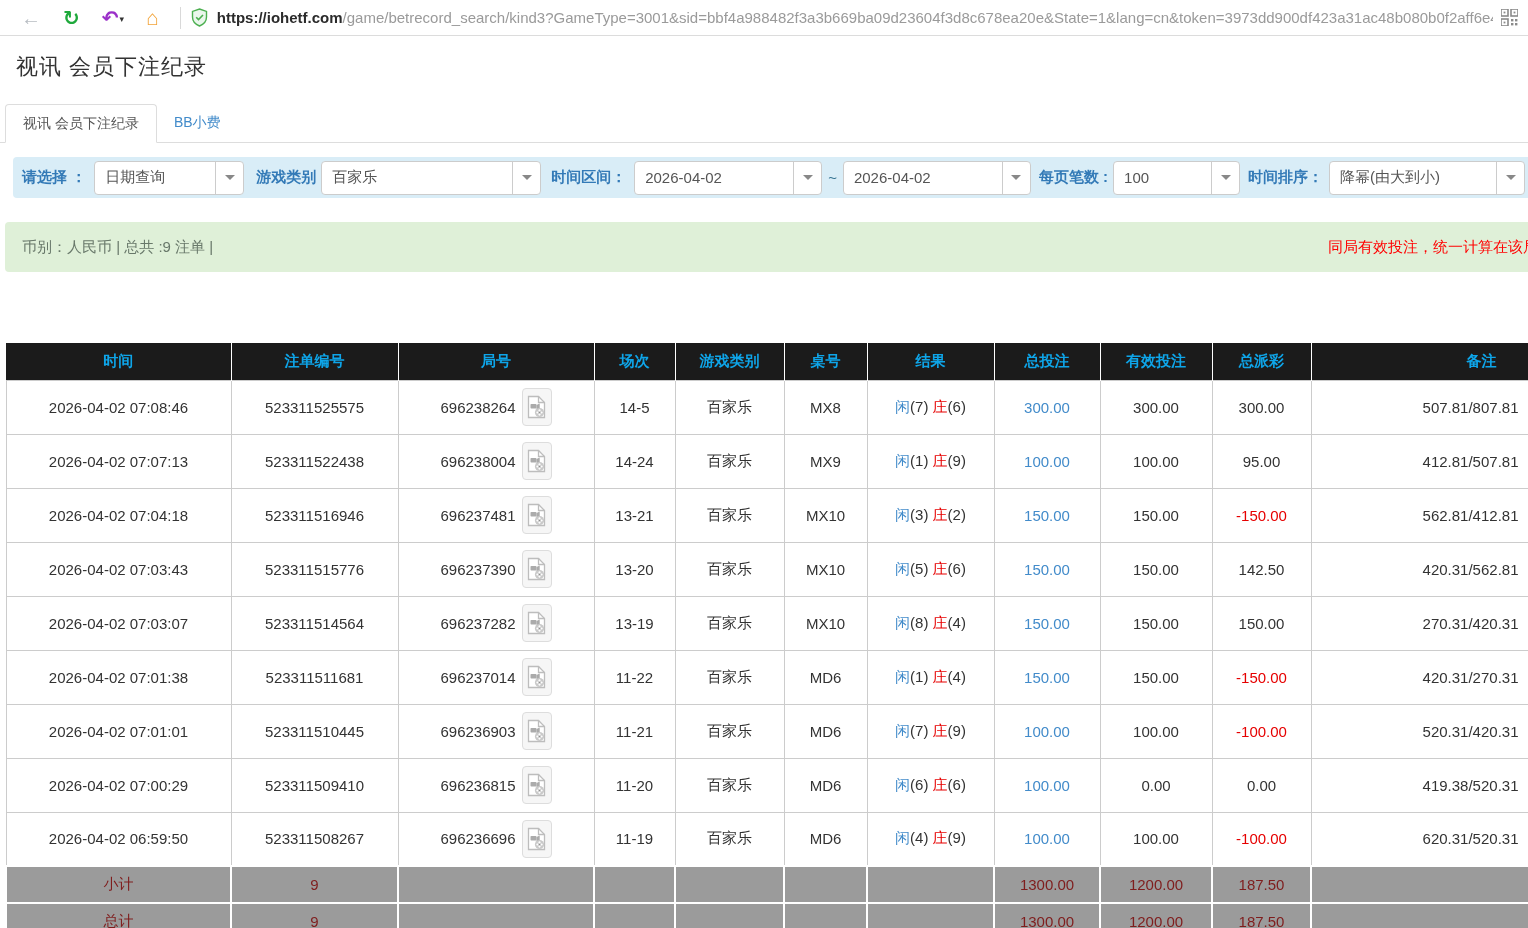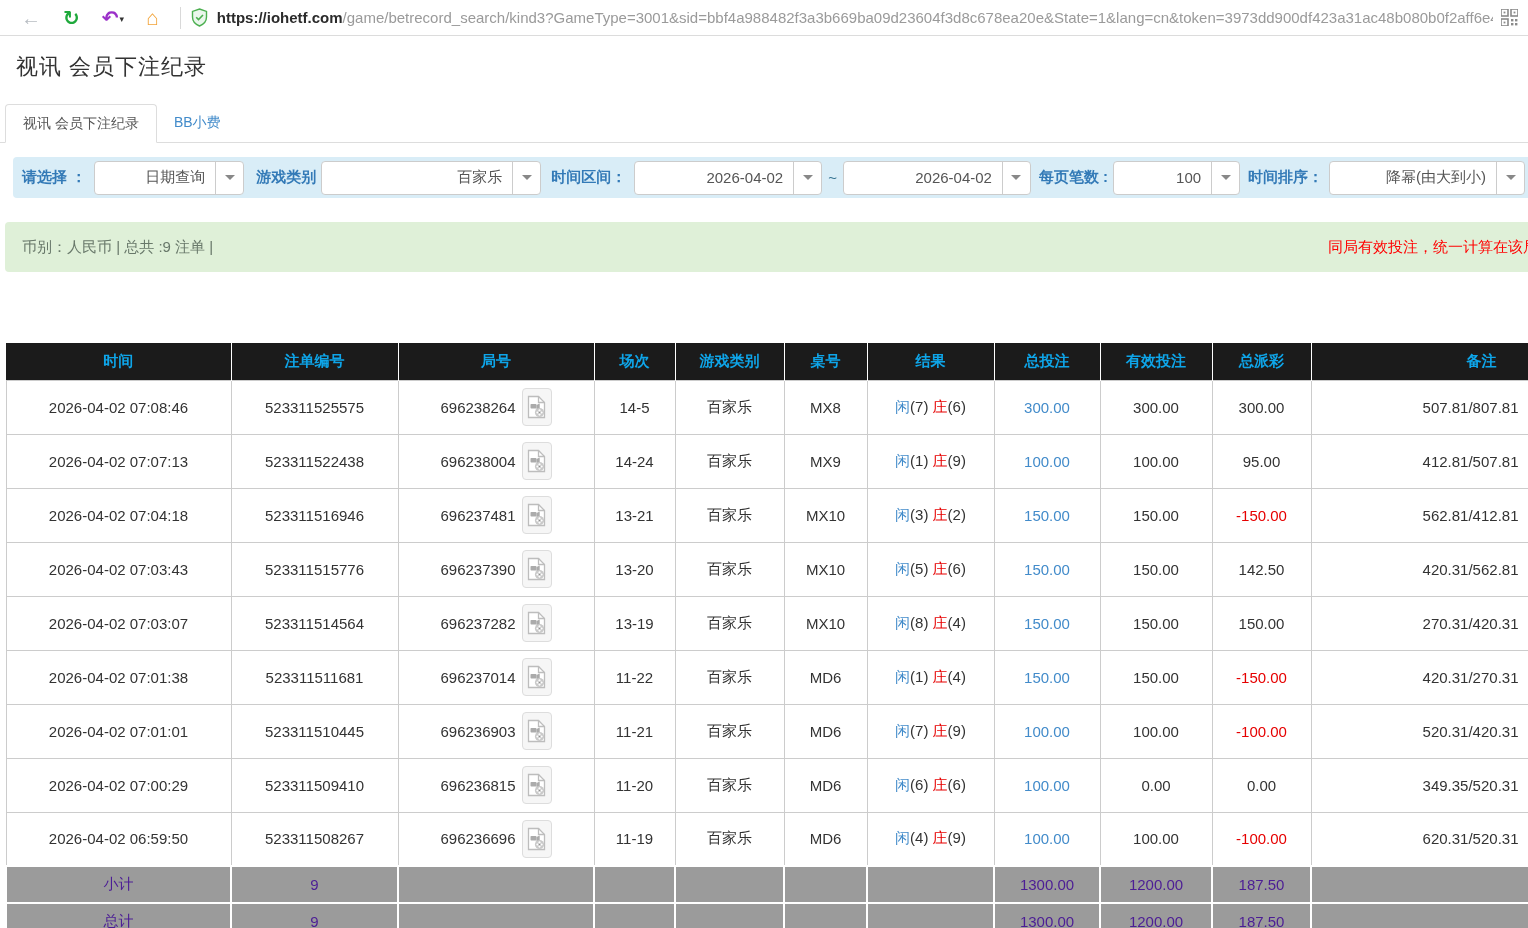--- a/index.html
+++ b/index.html
@@ -35,7 +35,7 @@
   .f-label { color:#337ab7; font-weight:bold; font-size:15px; flex:0 0 auto; }
   .sel { background:#fff; border:1px solid #ccc; border-radius:4px; height:34px; display:flex;
     align-items:center; flex:0 0 auto; cursor:pointer; }
-  .sel-text { font-size:15px; color:#555; padding:0 10px; flex:1; overflow:hidden;text-align:right; }
+  .sel-text { font-size:15px; color:#555; padding:0 10px; flex:1; overflow:hidden; }
   .sel-arrow { width:28px; height:100%; border-left:1px solid #ccc; display:flex;
     align-items:center; justify-content:center; }
   .caret { width:0; height:0; border-left:5px solid transparent; border-right:5px solid transparent;

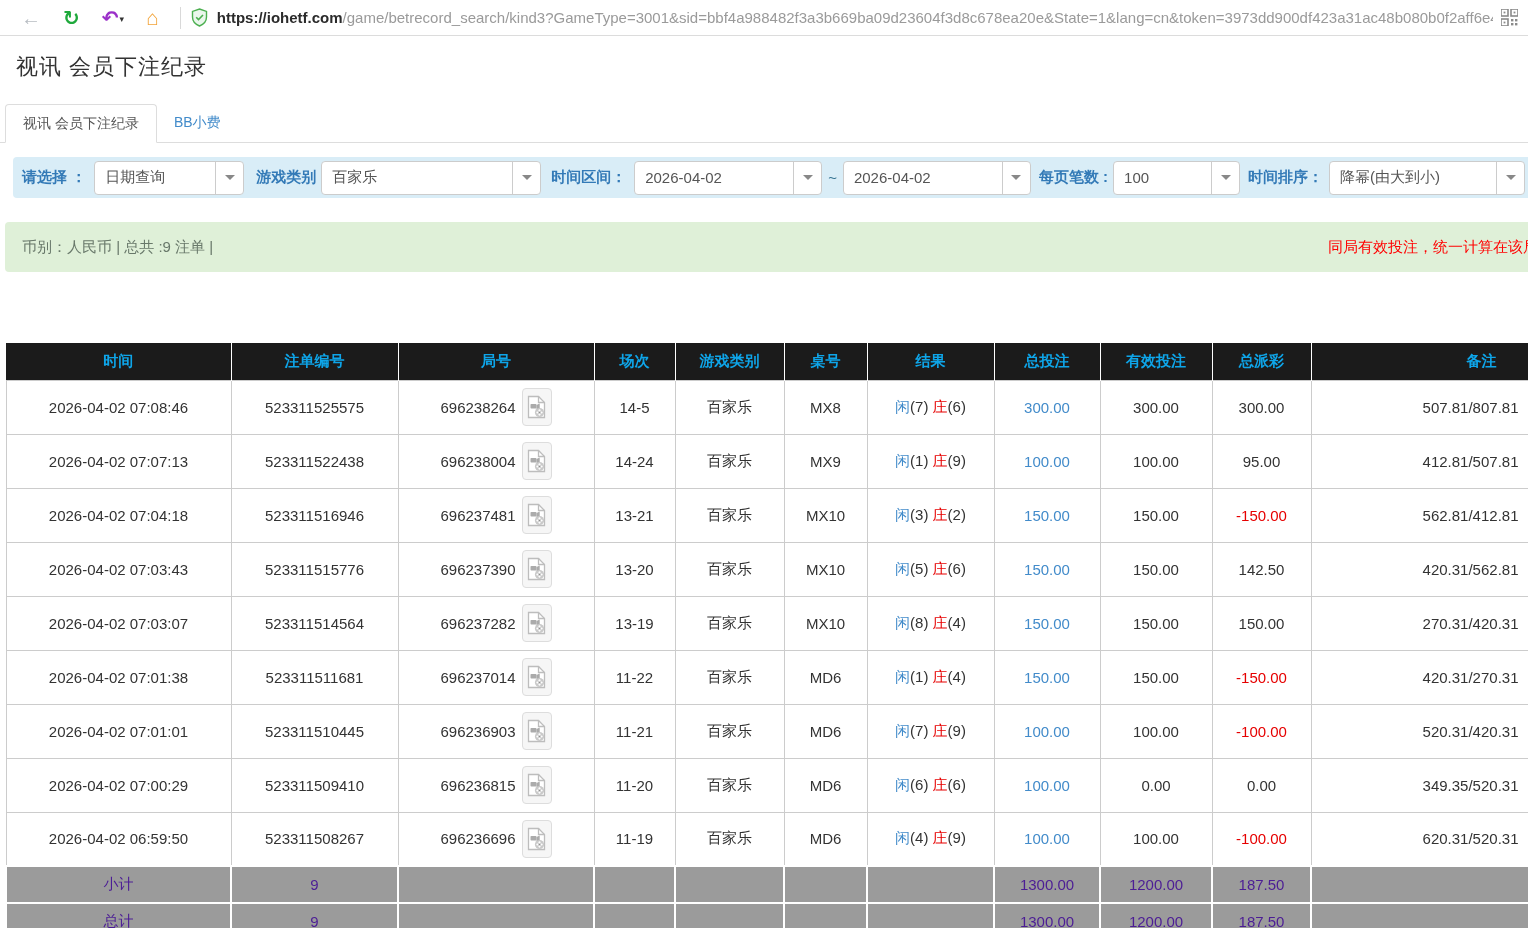--- a/index.html
+++ b/index.html
@@ -418,7 +418,7 @@
           <td class="blue">100.00</td>
           <td>0.00</td>
           <td>0.00</td>
-          <td class="right">349.35/520.31</td>
+          <td class="right">419.38/520.31</td>
         </tr>
         <tr>
           <td>2026-04-02 06:59:50</td>

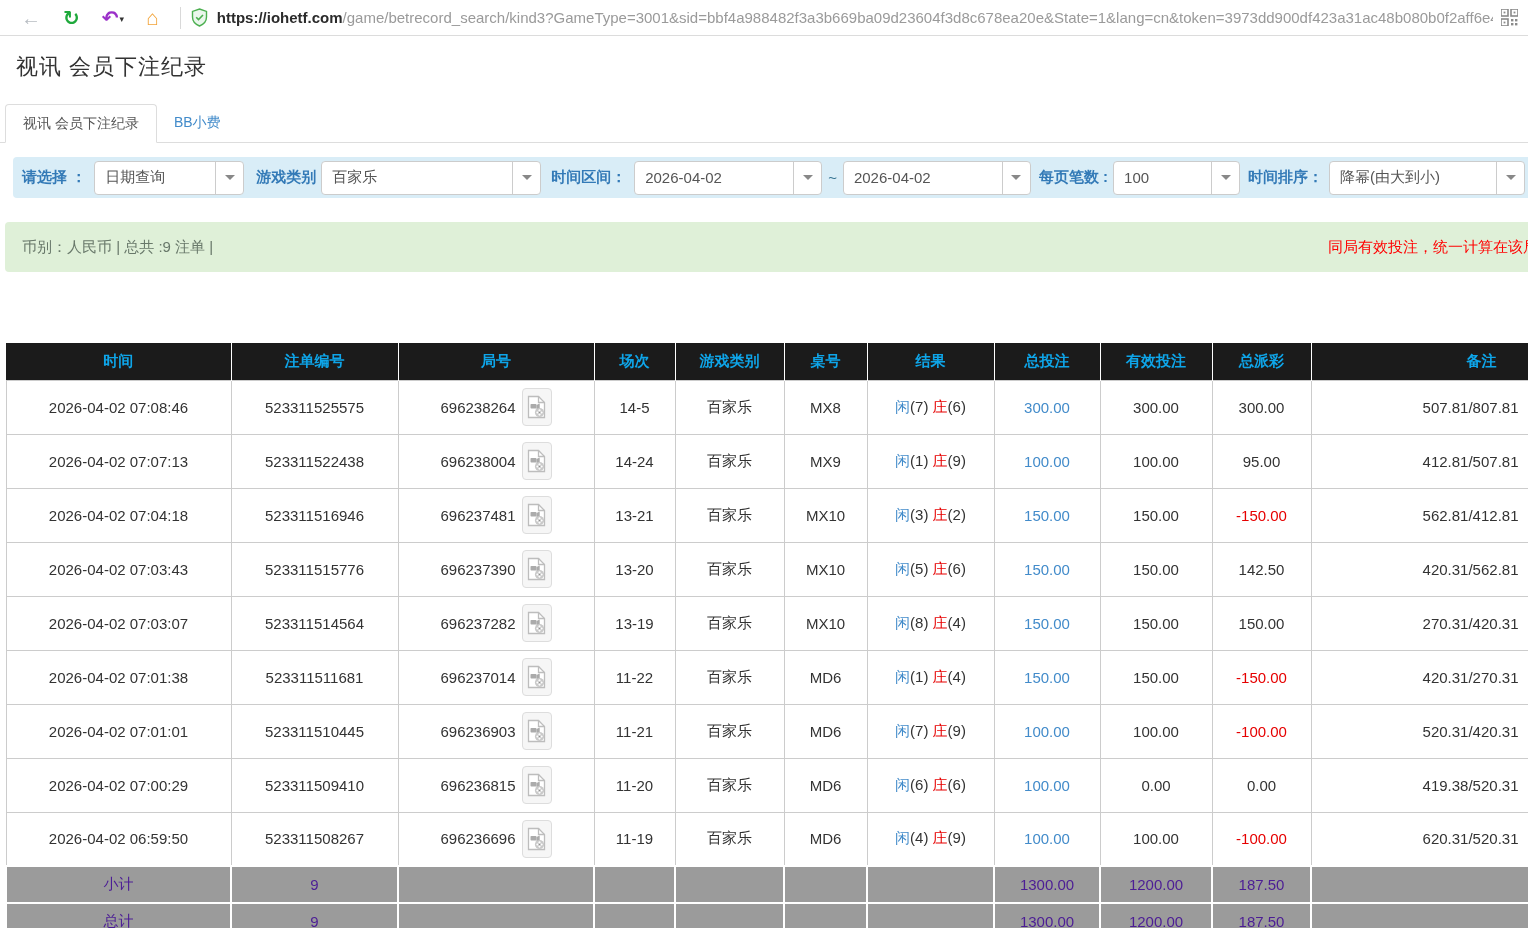--- a/index.html
+++ b/index.html
@@ -64,7 +64,7 @@
   .round-flex { display:inline-flex; align-items:center; gap:6px; }
   .vid-btn { width:30px; height:38px; background:#f6f6f6; border:1px solid #ddd; border-radius:4px;
     display:inline-flex; align-items:center; justify-content:center; cursor:pointer; }
-  tfoot td { background:#9b9b9b; color:#4c1d95; font-size:15px; height:37px; text-align:center;
+  tfoot td { background:#9b9b9b; color:#7f1d1d; font-size:15px; height:37px; text-align:center;
     border:2px solid #fff; }
 </style>
 </head>

